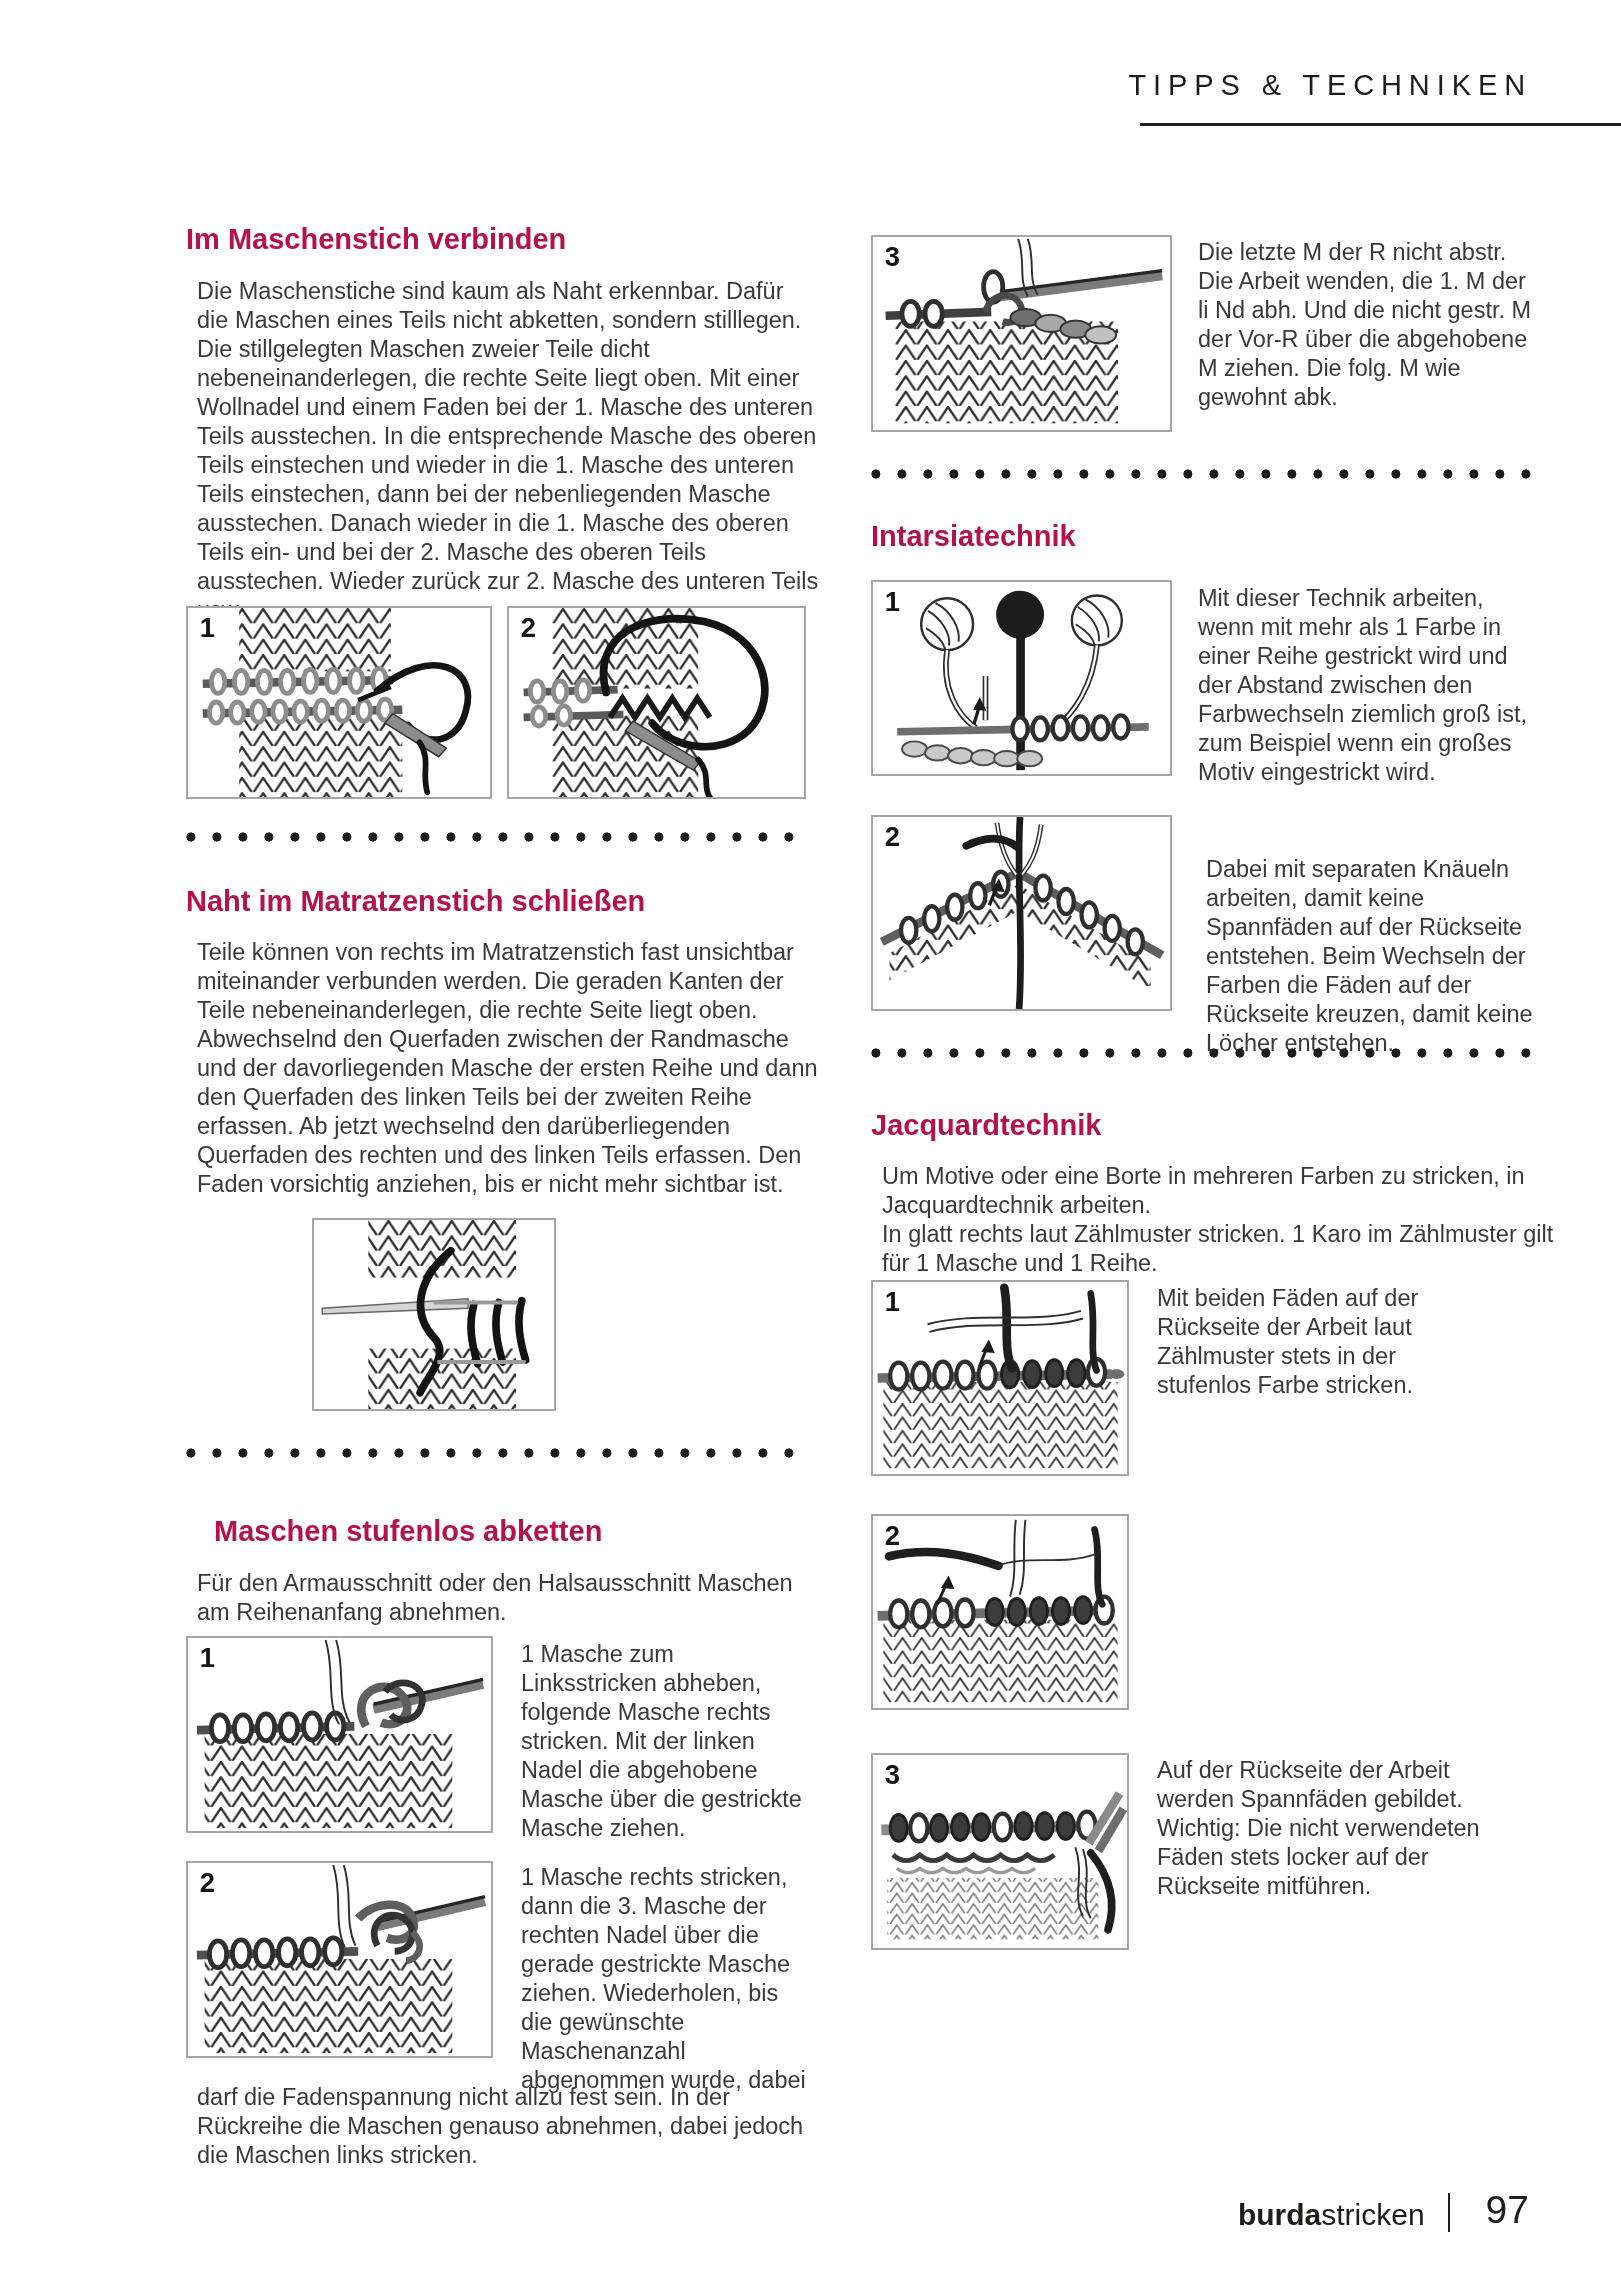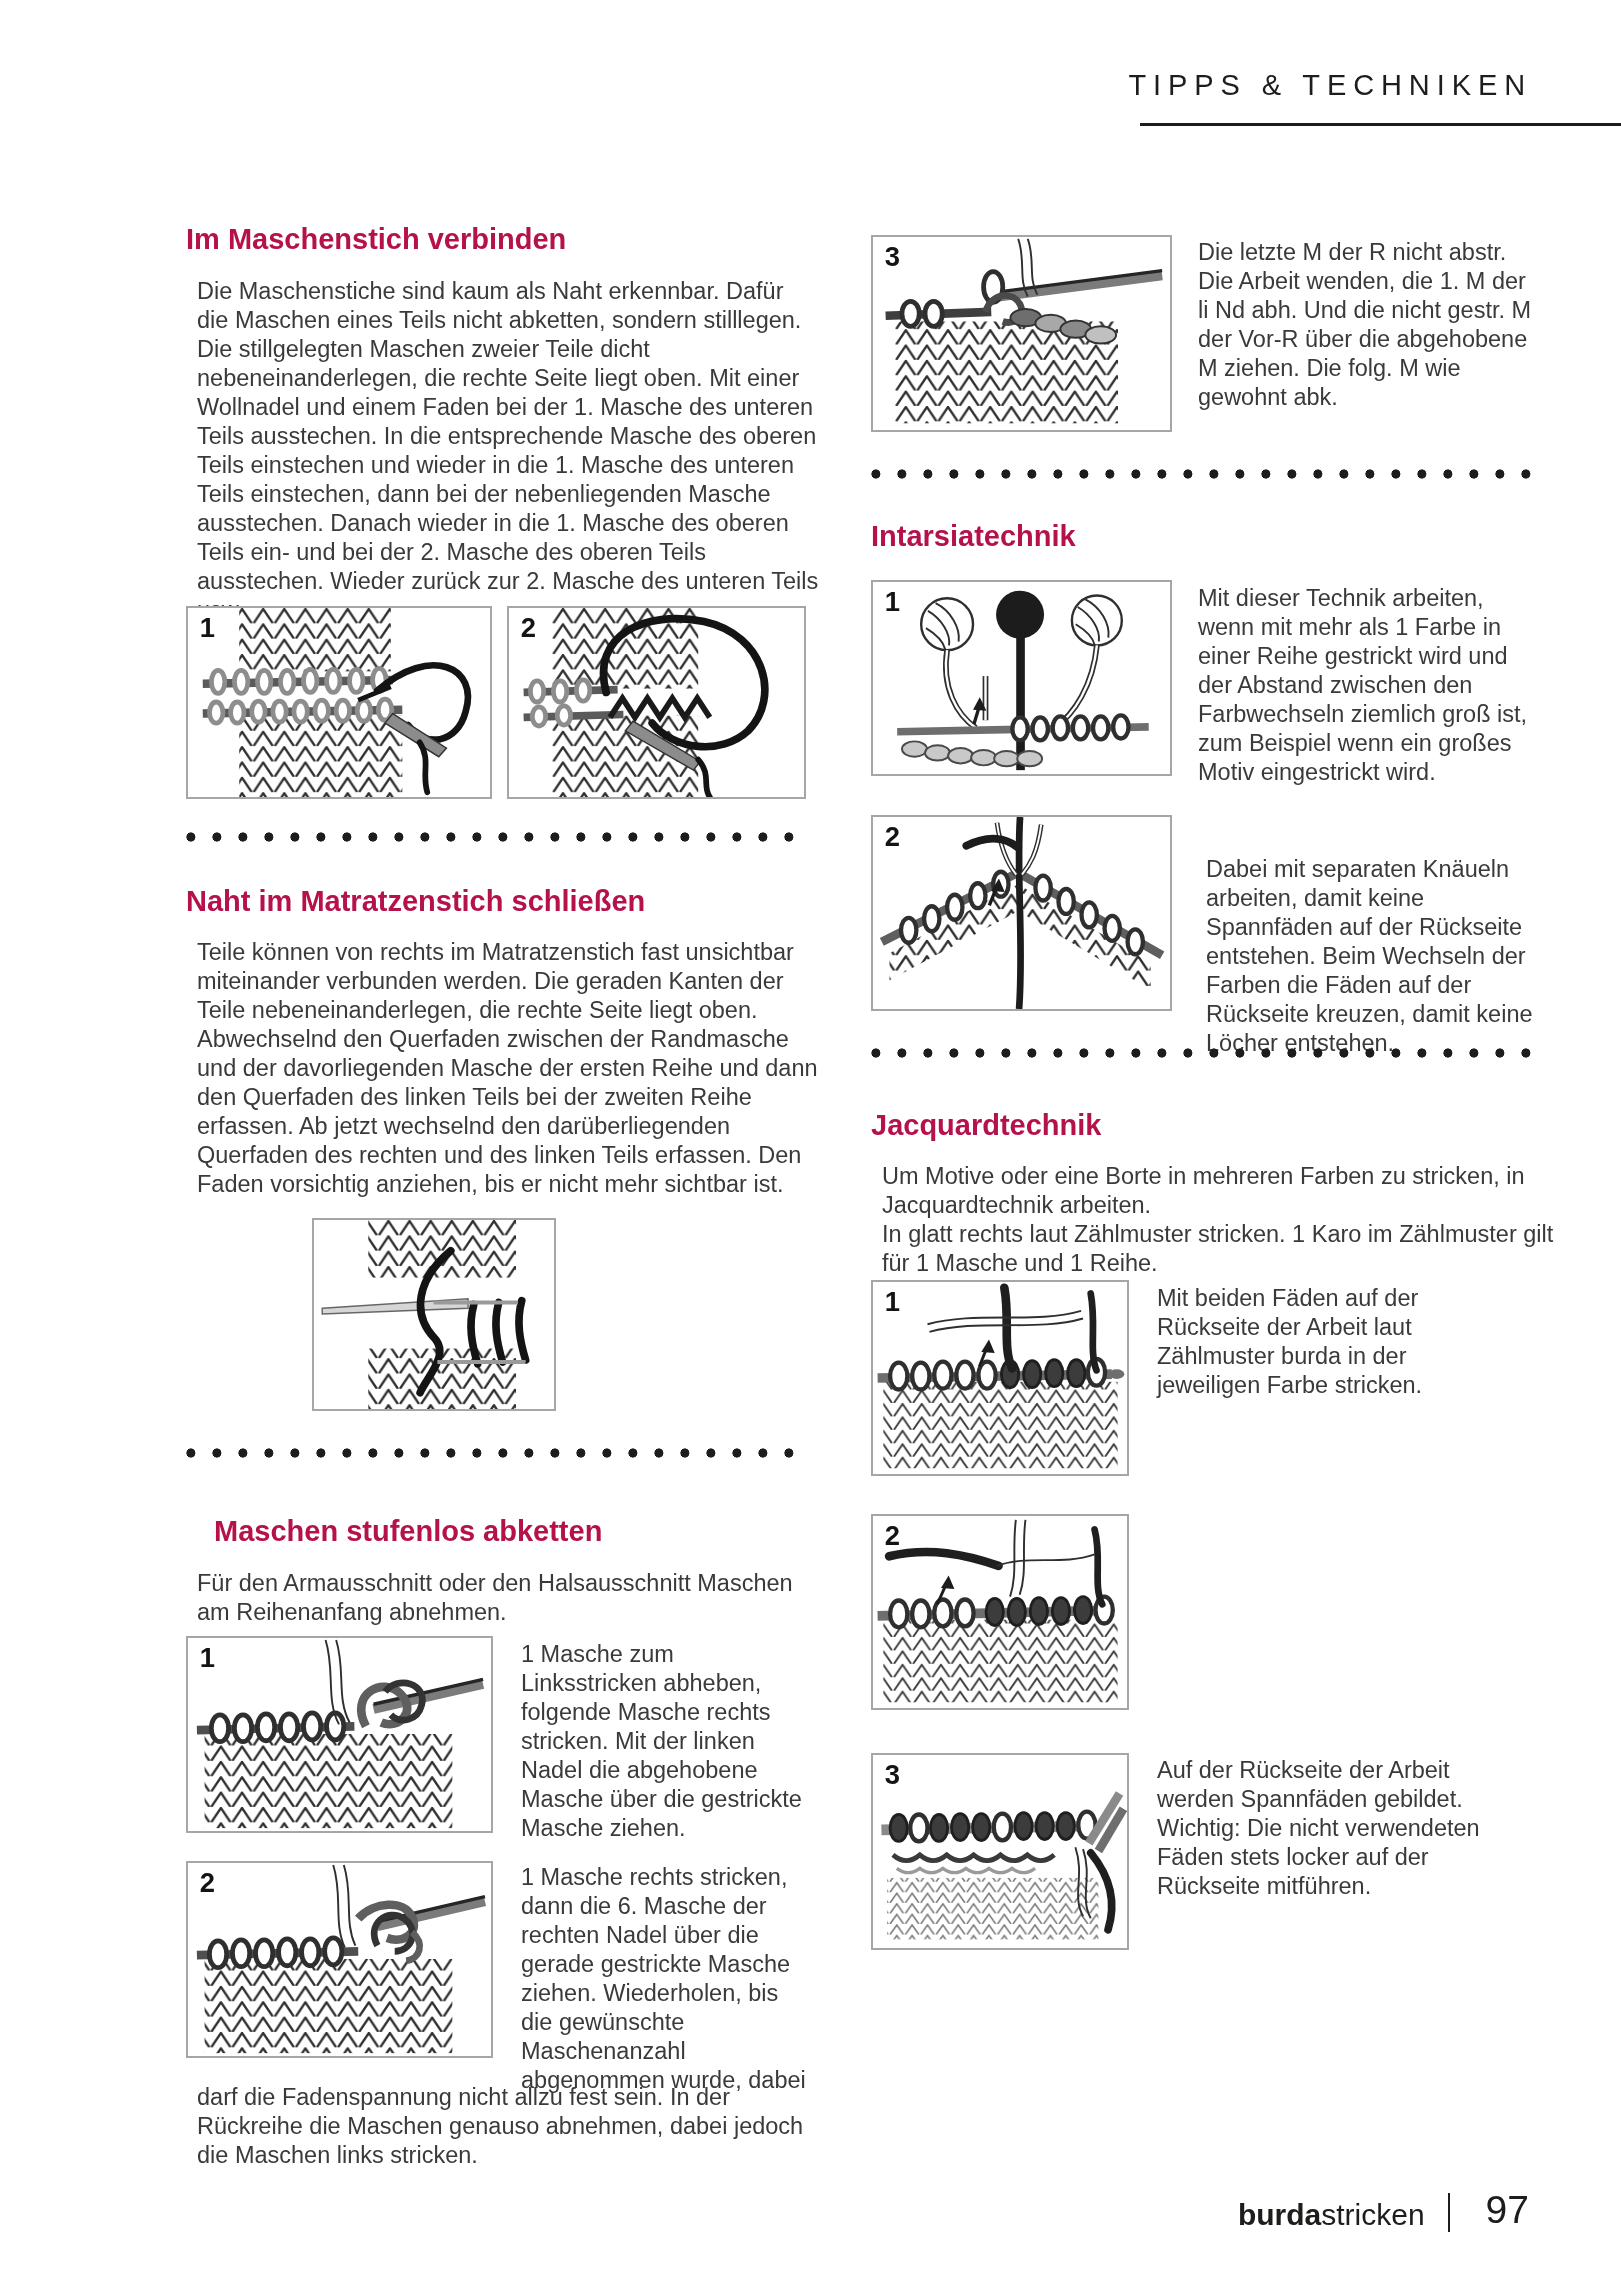--- a/index.html
+++ b/index.html
@@ -361,7 +361,7 @@
       <polygon points="120,60 126,74 112,73" fill="#1c1c1c"></polygon>
     </svg>
   </div>
-  <p class="abs side-text" style="top:1284px; left:1157px; width:333px;">Mit beiden Fäden auf der Rückseite der Arbeit laut Zählmuster burda in der jeweiligen Farbe stricken.</p>
+  <p class="abs side-text" style="top:1284px; left:1157px; width:333px;">Mit beiden Fäden auf der Rückseite der Arbeit laut Zählmuster stets in der stufenlos Farbe stricken.</p>
 
   <div class="abs fig" style="top:1514px; left:871px; width:258px; height:196px;">
     <span class="num">2</span>

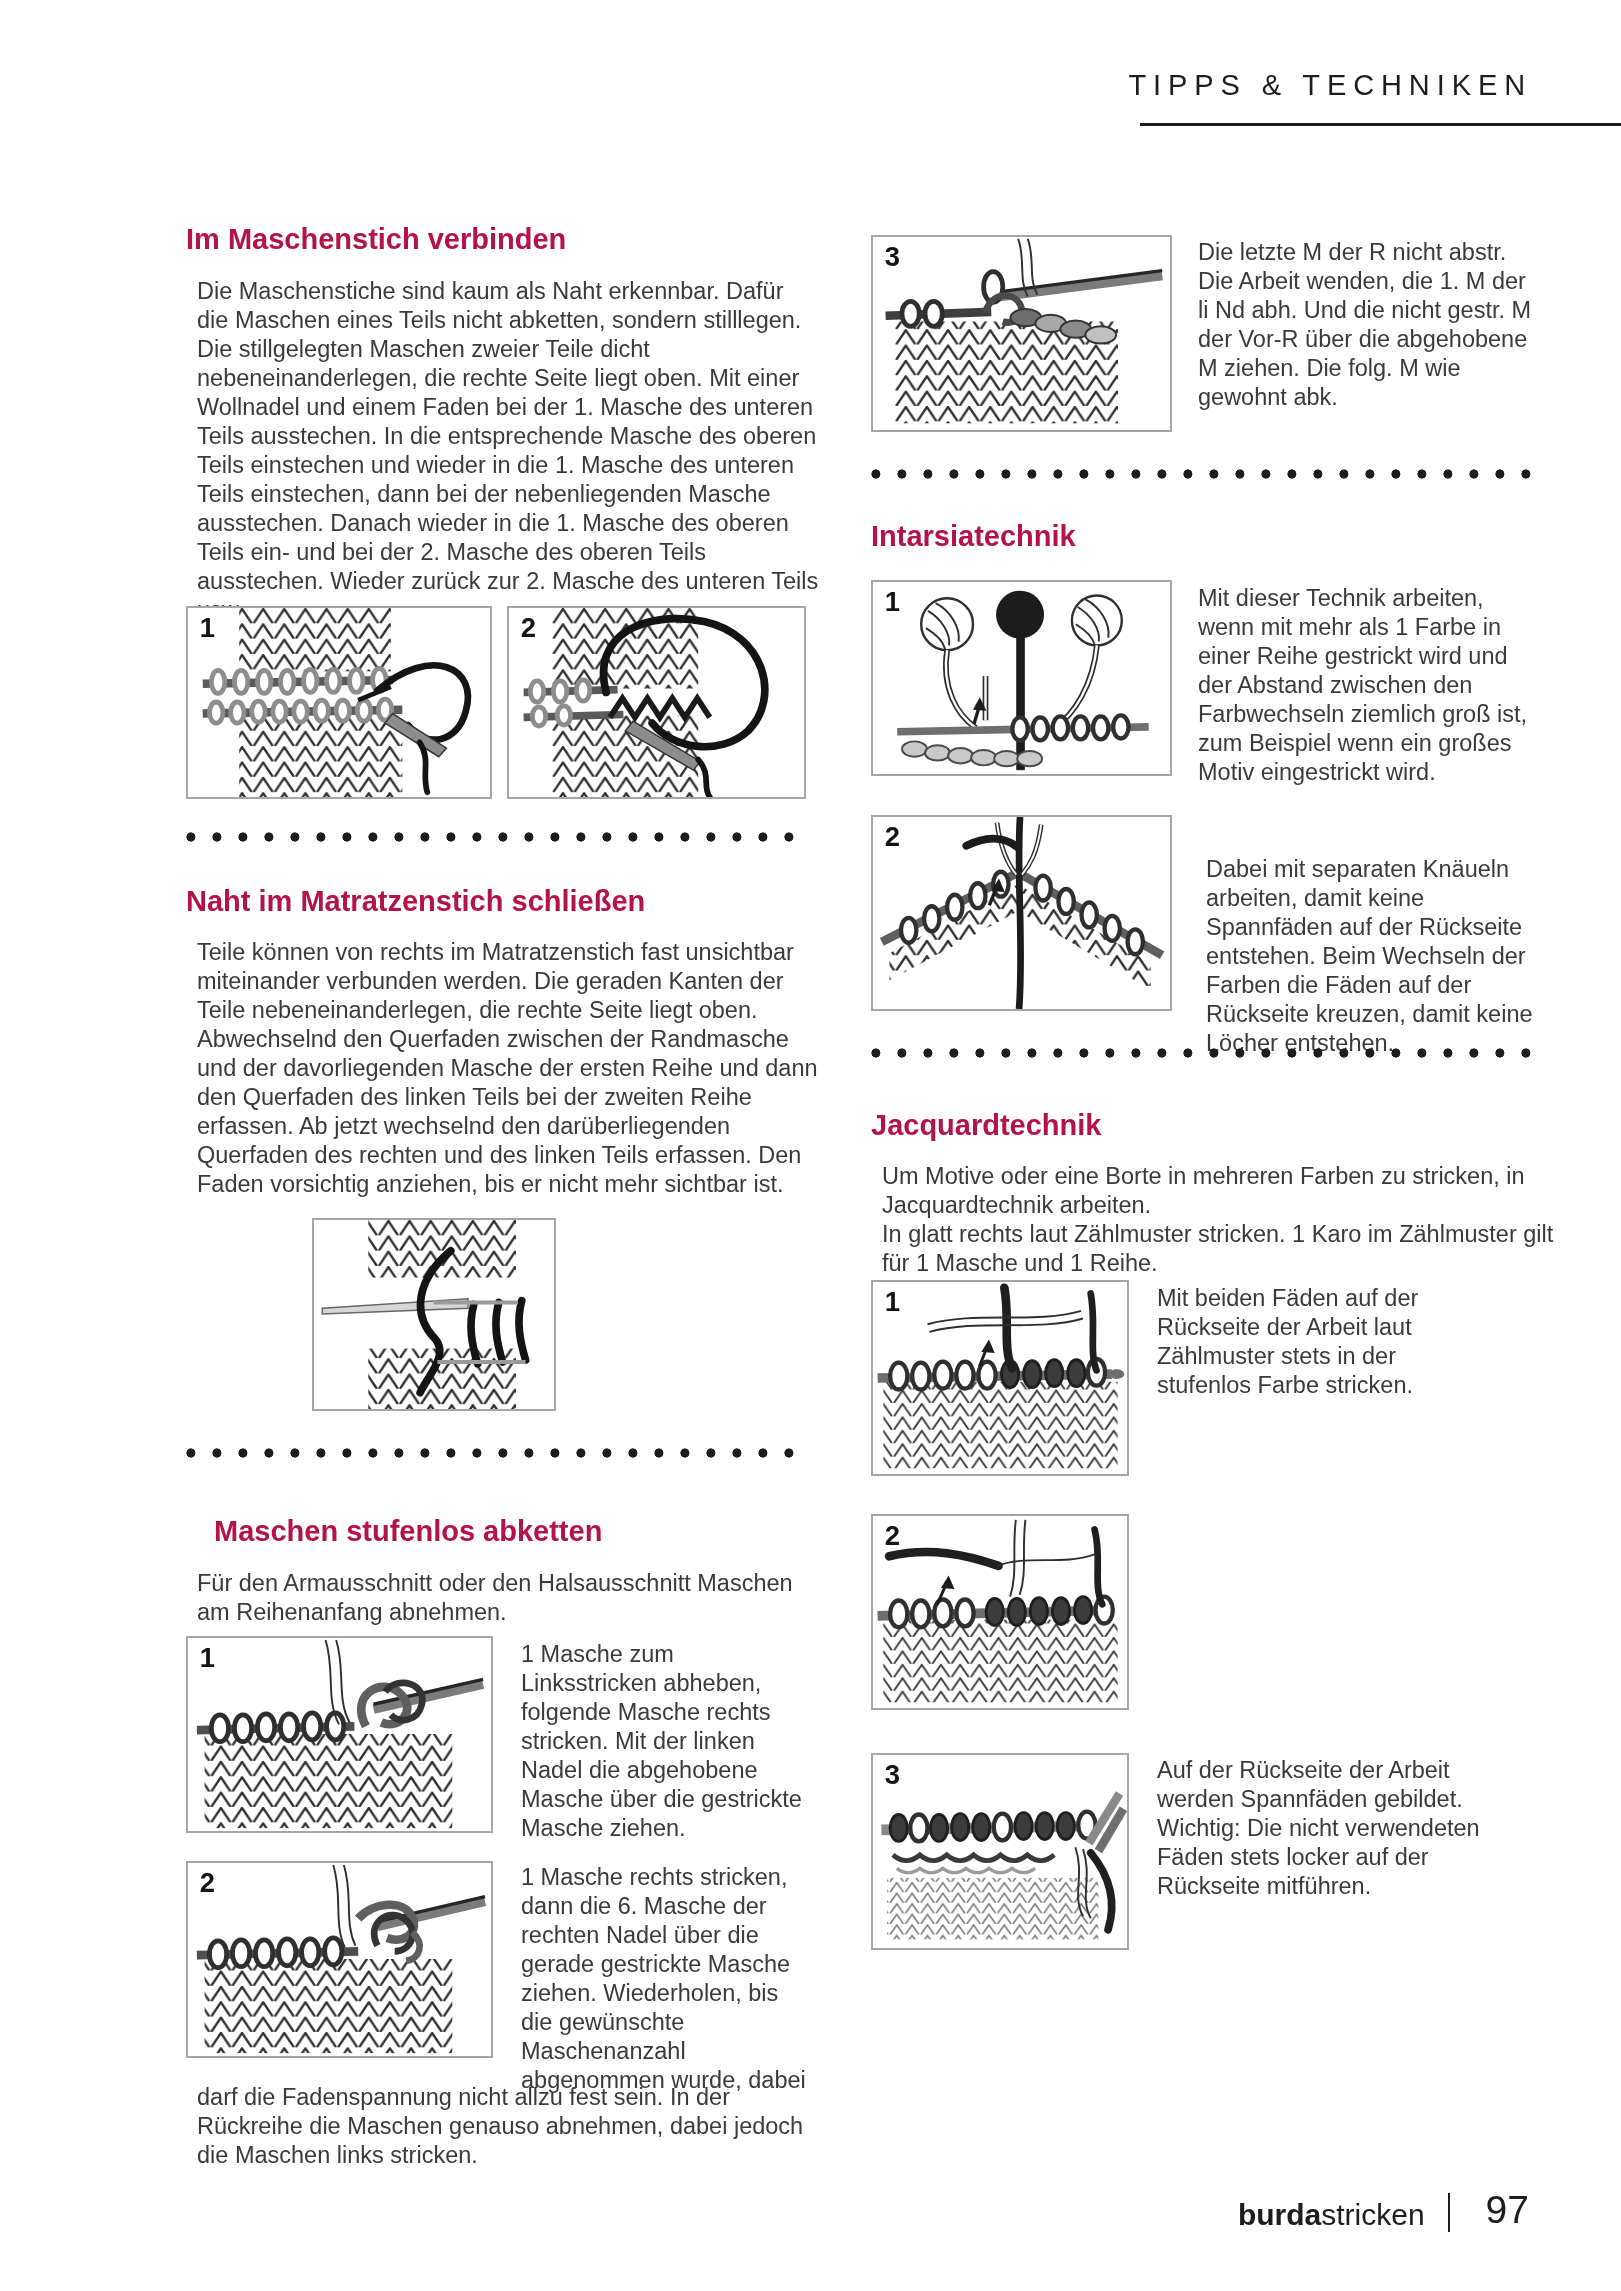--- a/index.html
+++ b/index.html
@@ -210,7 +210,7 @@
       <path d="M232 72 C 246 84 240 100 226 102" fill="none" stroke="#5f5f5f" stroke-width="7"></path>
     </svg>
   </div>
-  <p class="abs side-text" style="top:1863px; left:521px; width:294px;">1 Masche rechts stricken, dann die 6. Masche der rechten Nadel über die gerade gestrickte Masche ziehen. Wiederholen, bis die gewünschte Maschenanzahl abgenommen wurde, dabei</p>
+  <p class="abs side-text" style="top:1863px; left:521px; width:294px;">1 Masche rechts stricken, dann die 3. Masche der rechten Nadel über die gerade gestrickte Masche ziehen. Wiederholen, bis die gewünschte Maschenanzahl abgenommen wurde, dabei</p>
 
   <p class="abs body-text" style="top:2072px; left:186px; width:627px;">darf die Fadenspannung nicht allzu fest sein. In der Rückreihe die Maschen genauso abnehmen, dabei jedoch die Maschen links stricken.</p>
 

